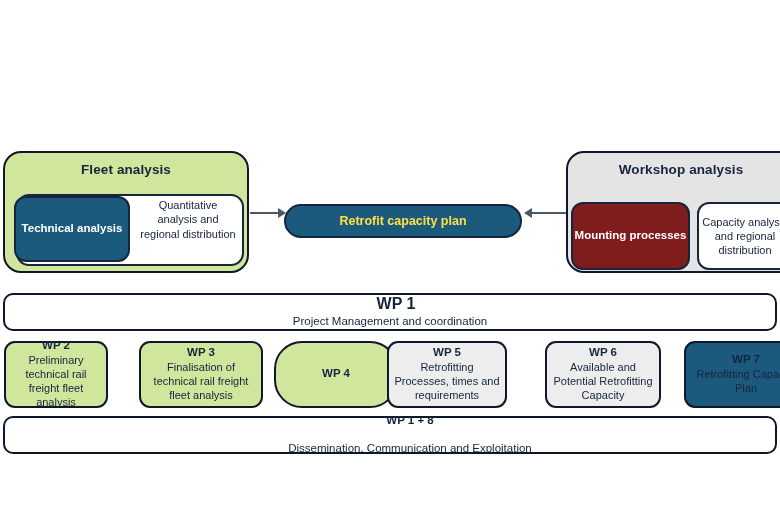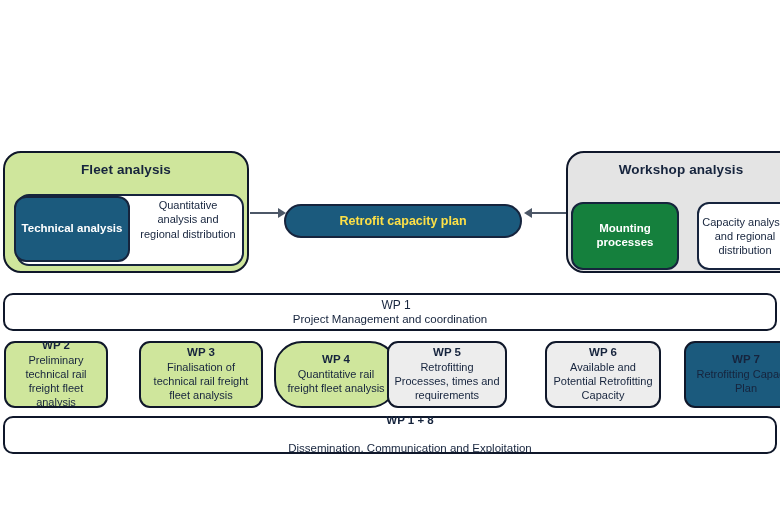--- a/index.html
+++ b/index.html
@@ -144,9 +144,9 @@
   #mounting-processes {
     left: 571px;
     top: 202px;
-    width: 108px;
+    width: 119px;
     height: 68px;
-    background: #15803d;
+    background: #7f1d1d;
     border-color: #16243d;
     color: #ffffff;
     font-size: 11.5px;

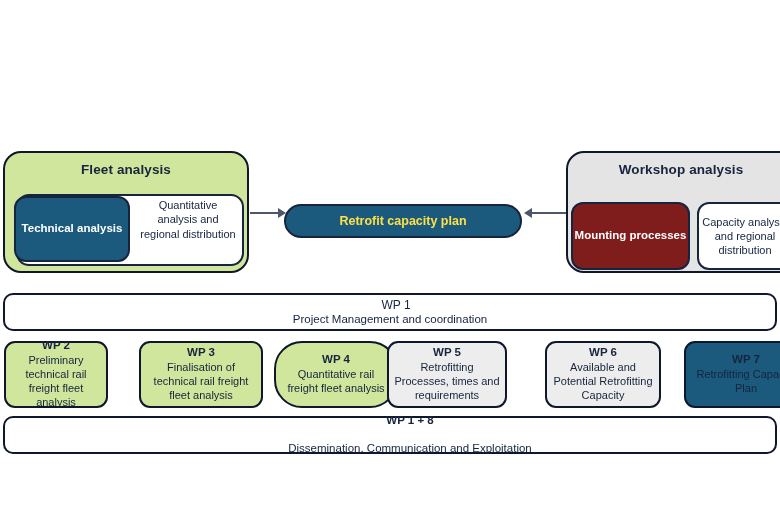--- a/index.html
+++ b/index.html
@@ -176,7 +176,7 @@
     background: #ffffff;
     border-radius: 10px;
   }
-  #wp1-bar .wp-code   { font-size: 12px; font-weight: normal; margin-left: 12px; }
+  #wp1-bar .wp-code   { font-size: 16px; font-weight: bold; margin-left: 12px; }
   #wp1-bar .wp-label  { font-size: 11.5px; margin-top: 1px; }
 
   

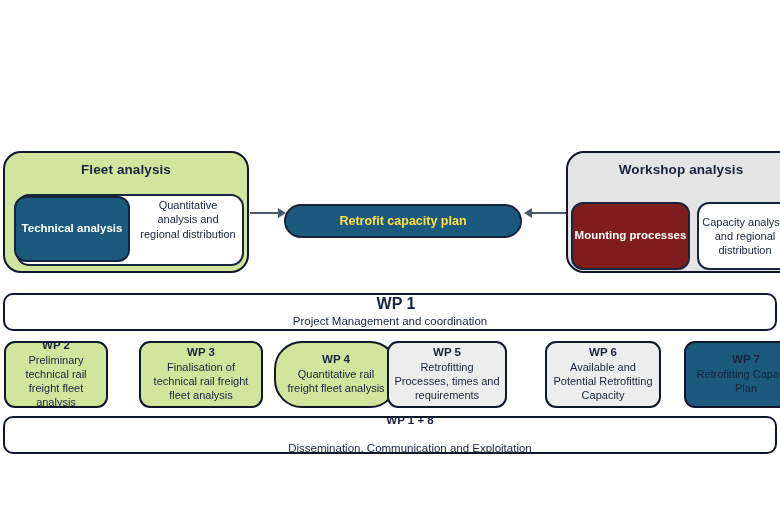--- a/index.html
+++ b/index.html
@@ -274,7 +274,6 @@
 
   <div class="node wp-card wp-green" id="wp4">
     <span class="wp-code">WP 4</span>
-    <span class="wp-label">Quantitative rail freight fleet analysis</span>
   </div>
 
   <div class="node wp-card wp-grey" id="wp5">

